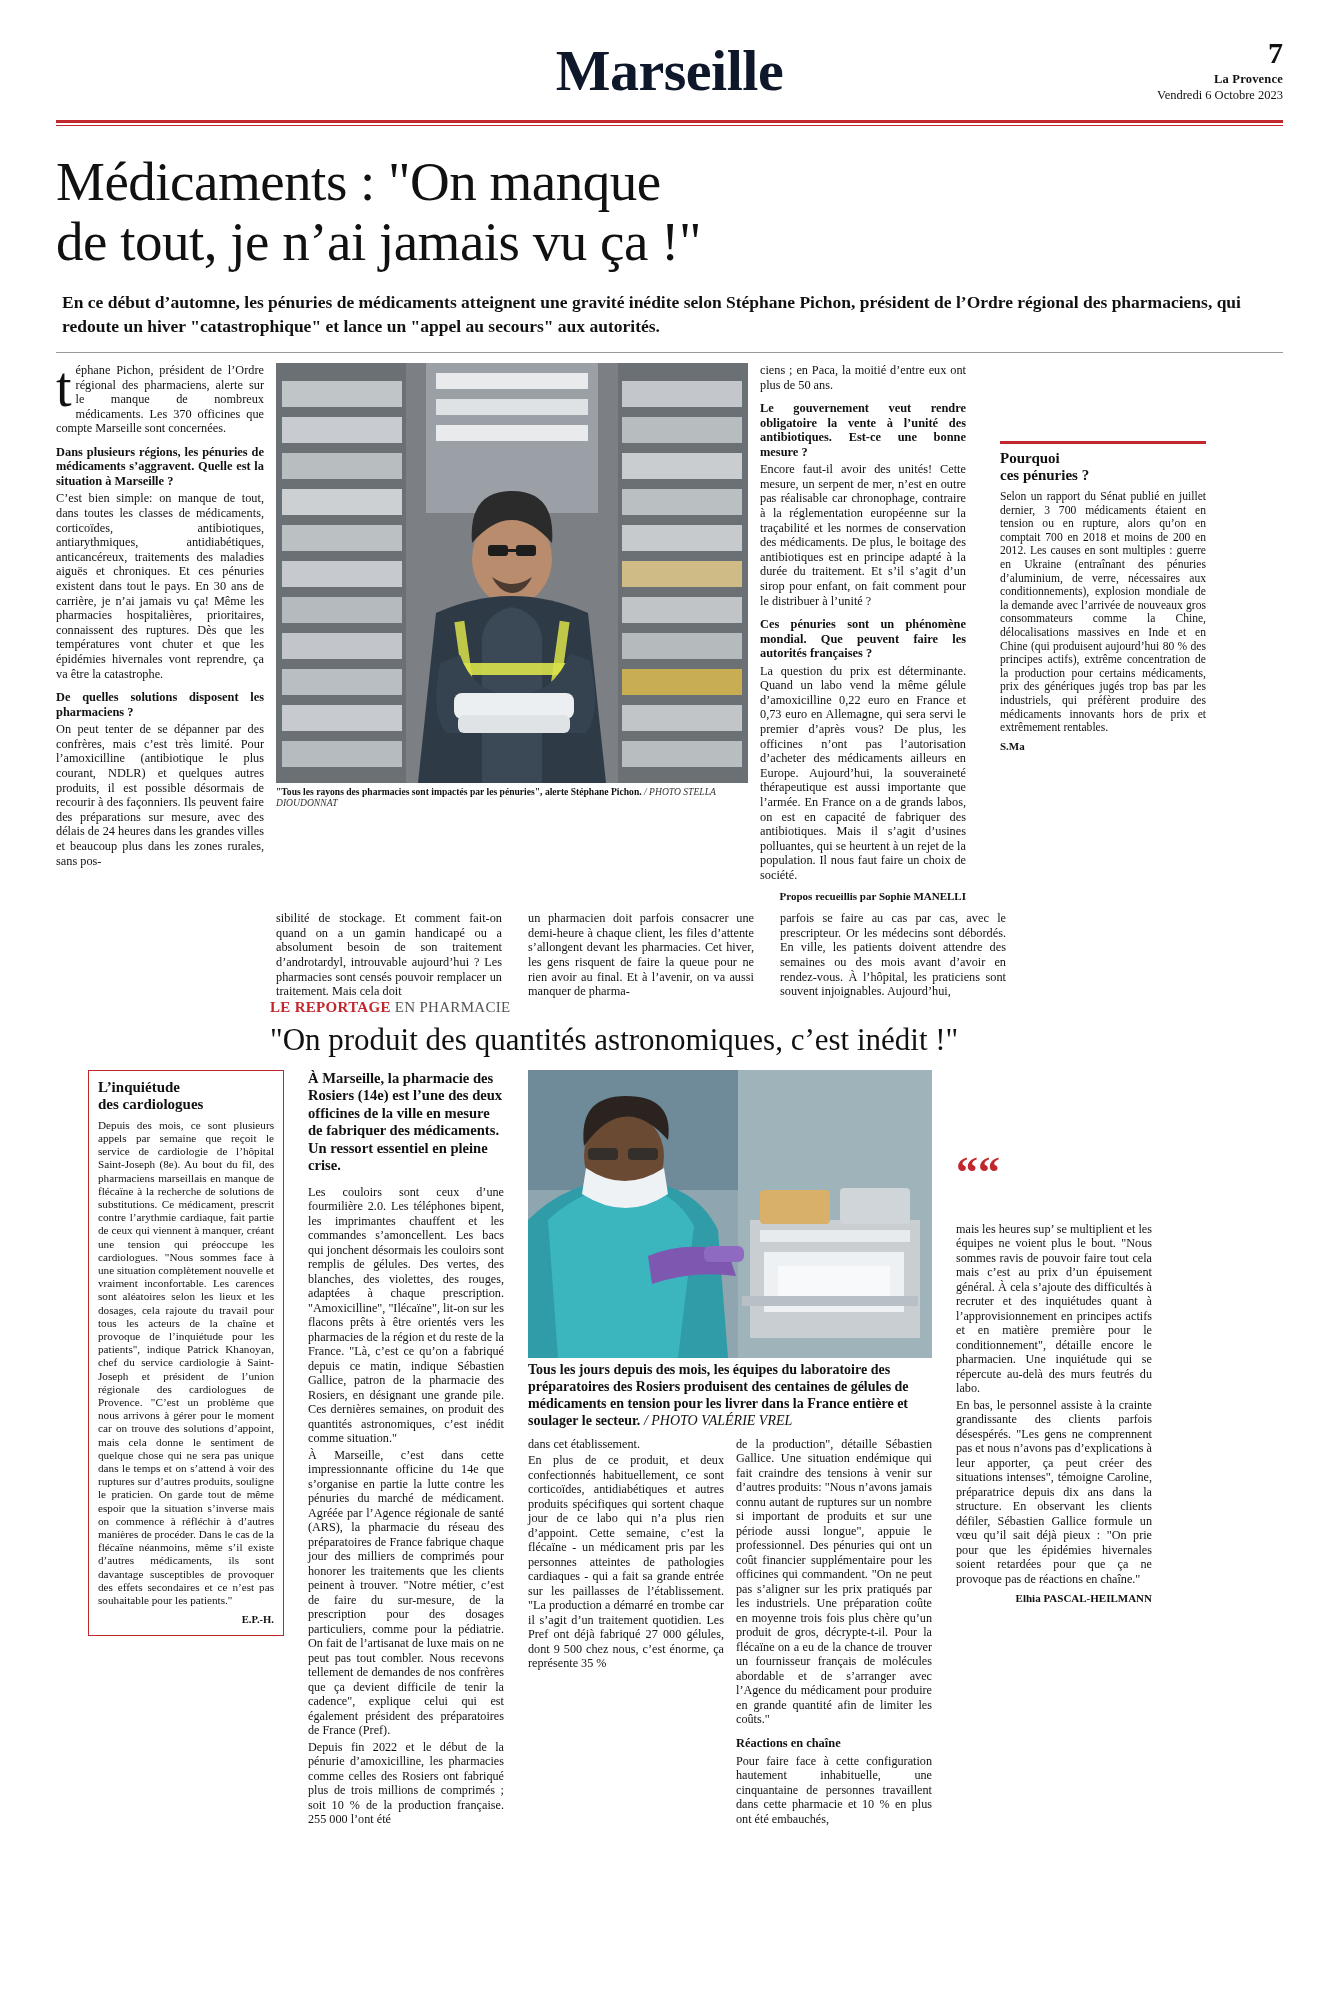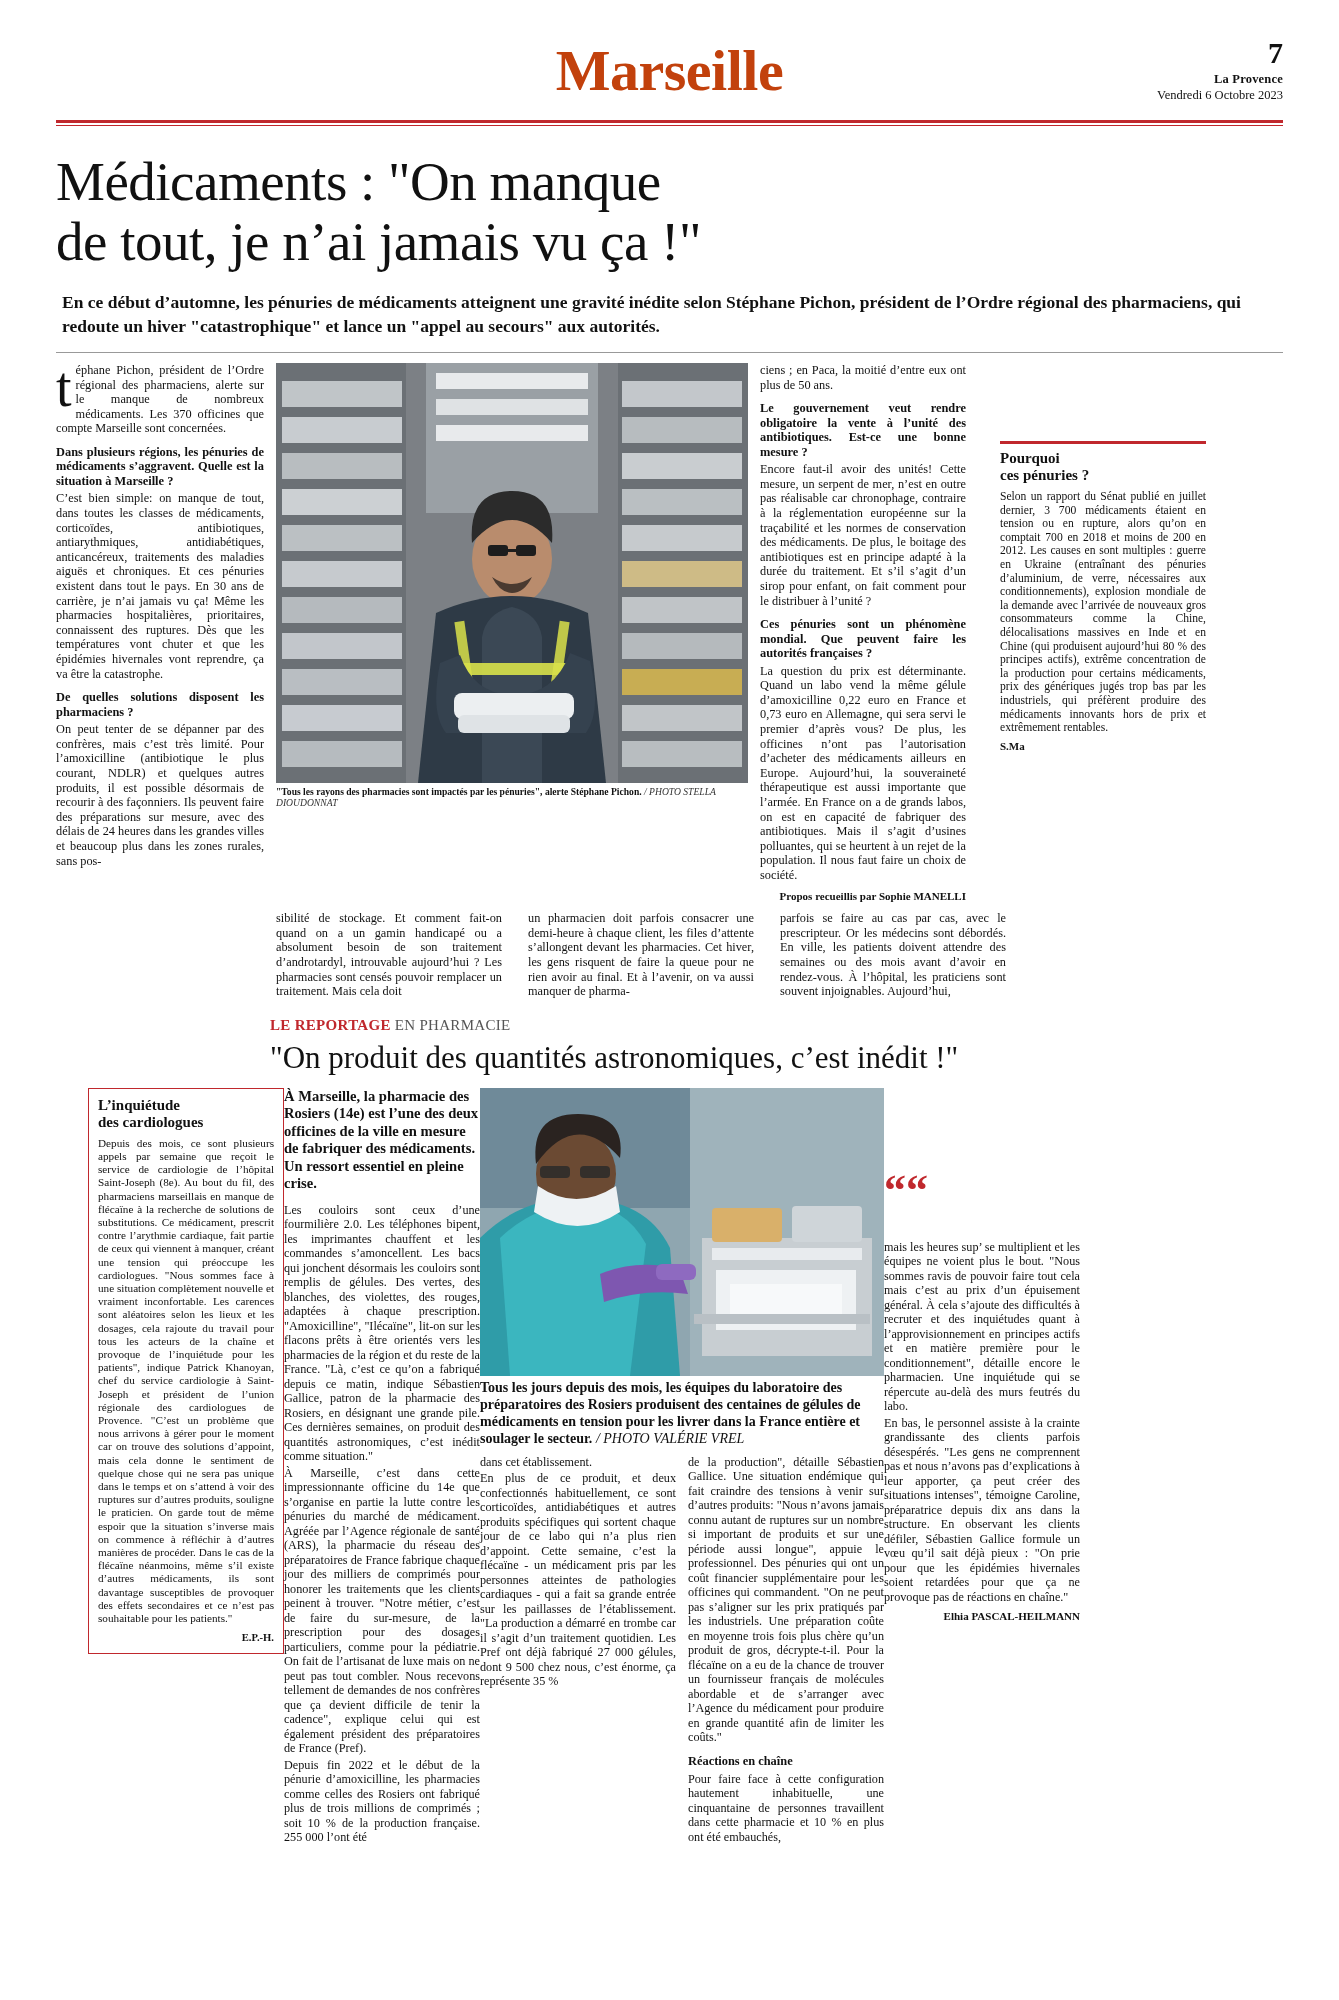--- a/index.html
+++ b/index.html
@@ -20,7 +20,7 @@
     font-family:"Liberation Serif", serif;
     font-weight:bold;
     font-size:58px;
-    color:#c2410c;
+    color:#0f172a;
     letter-spacing:-0.5px;
     line-height:70px;
   }

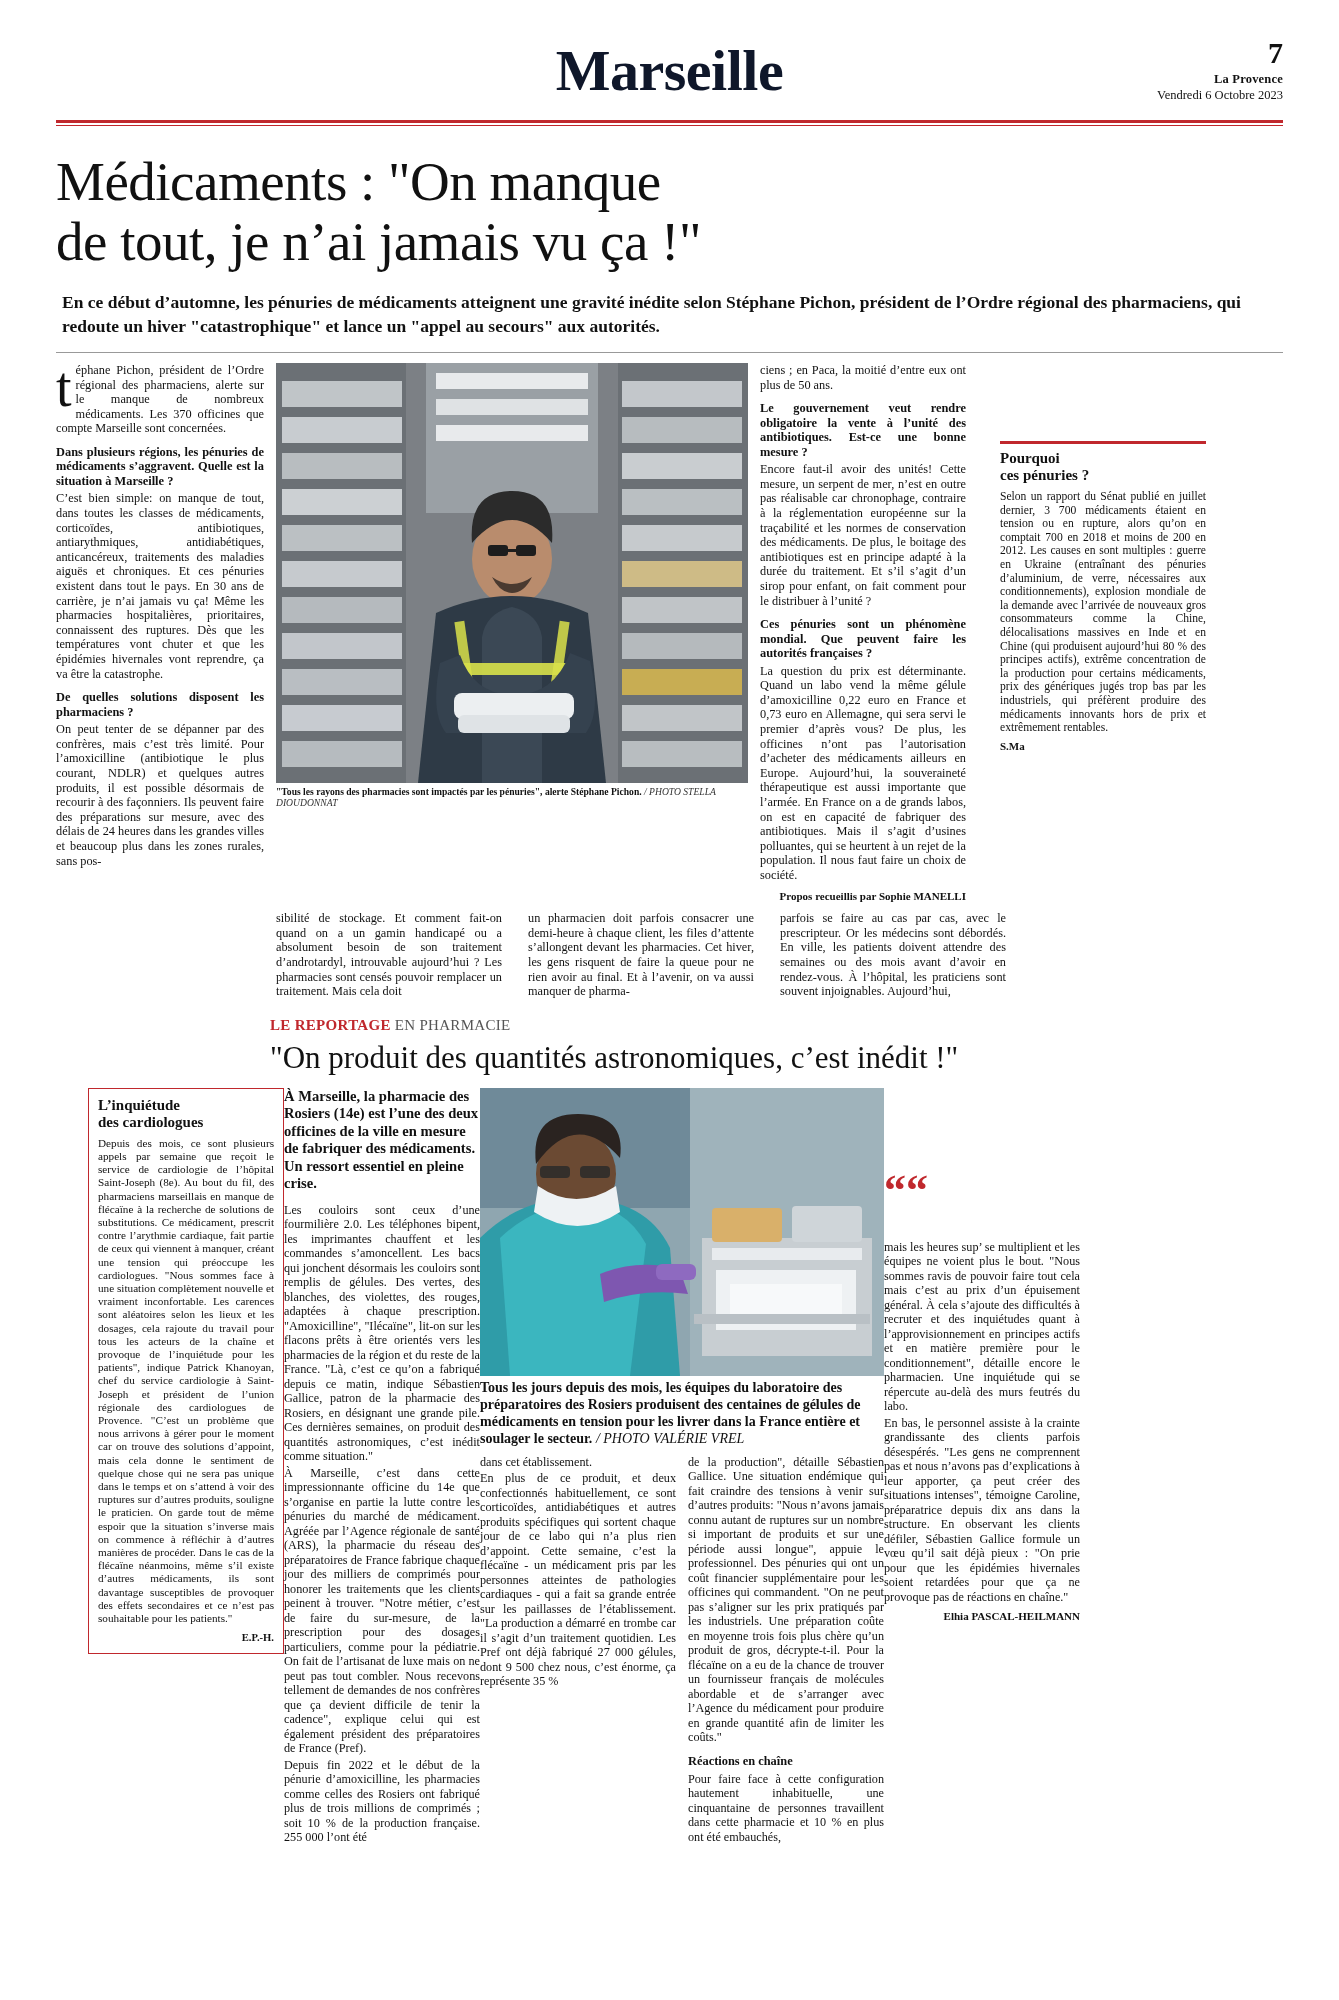--- a/index.html
+++ b/index.html
@@ -95,7 +95,7 @@
   }
 
   
-  .reportage { margin-top:18px; position:relative; }
+  .reportage { position:relative; }
   .rep-kicker { font-size:15px; letter-spacing:0.3px; margin-left:214px;}
   .rep-kicker b { color:#c0282d; font-weight:bold; }
   .rep-kicker span { color:#555; }

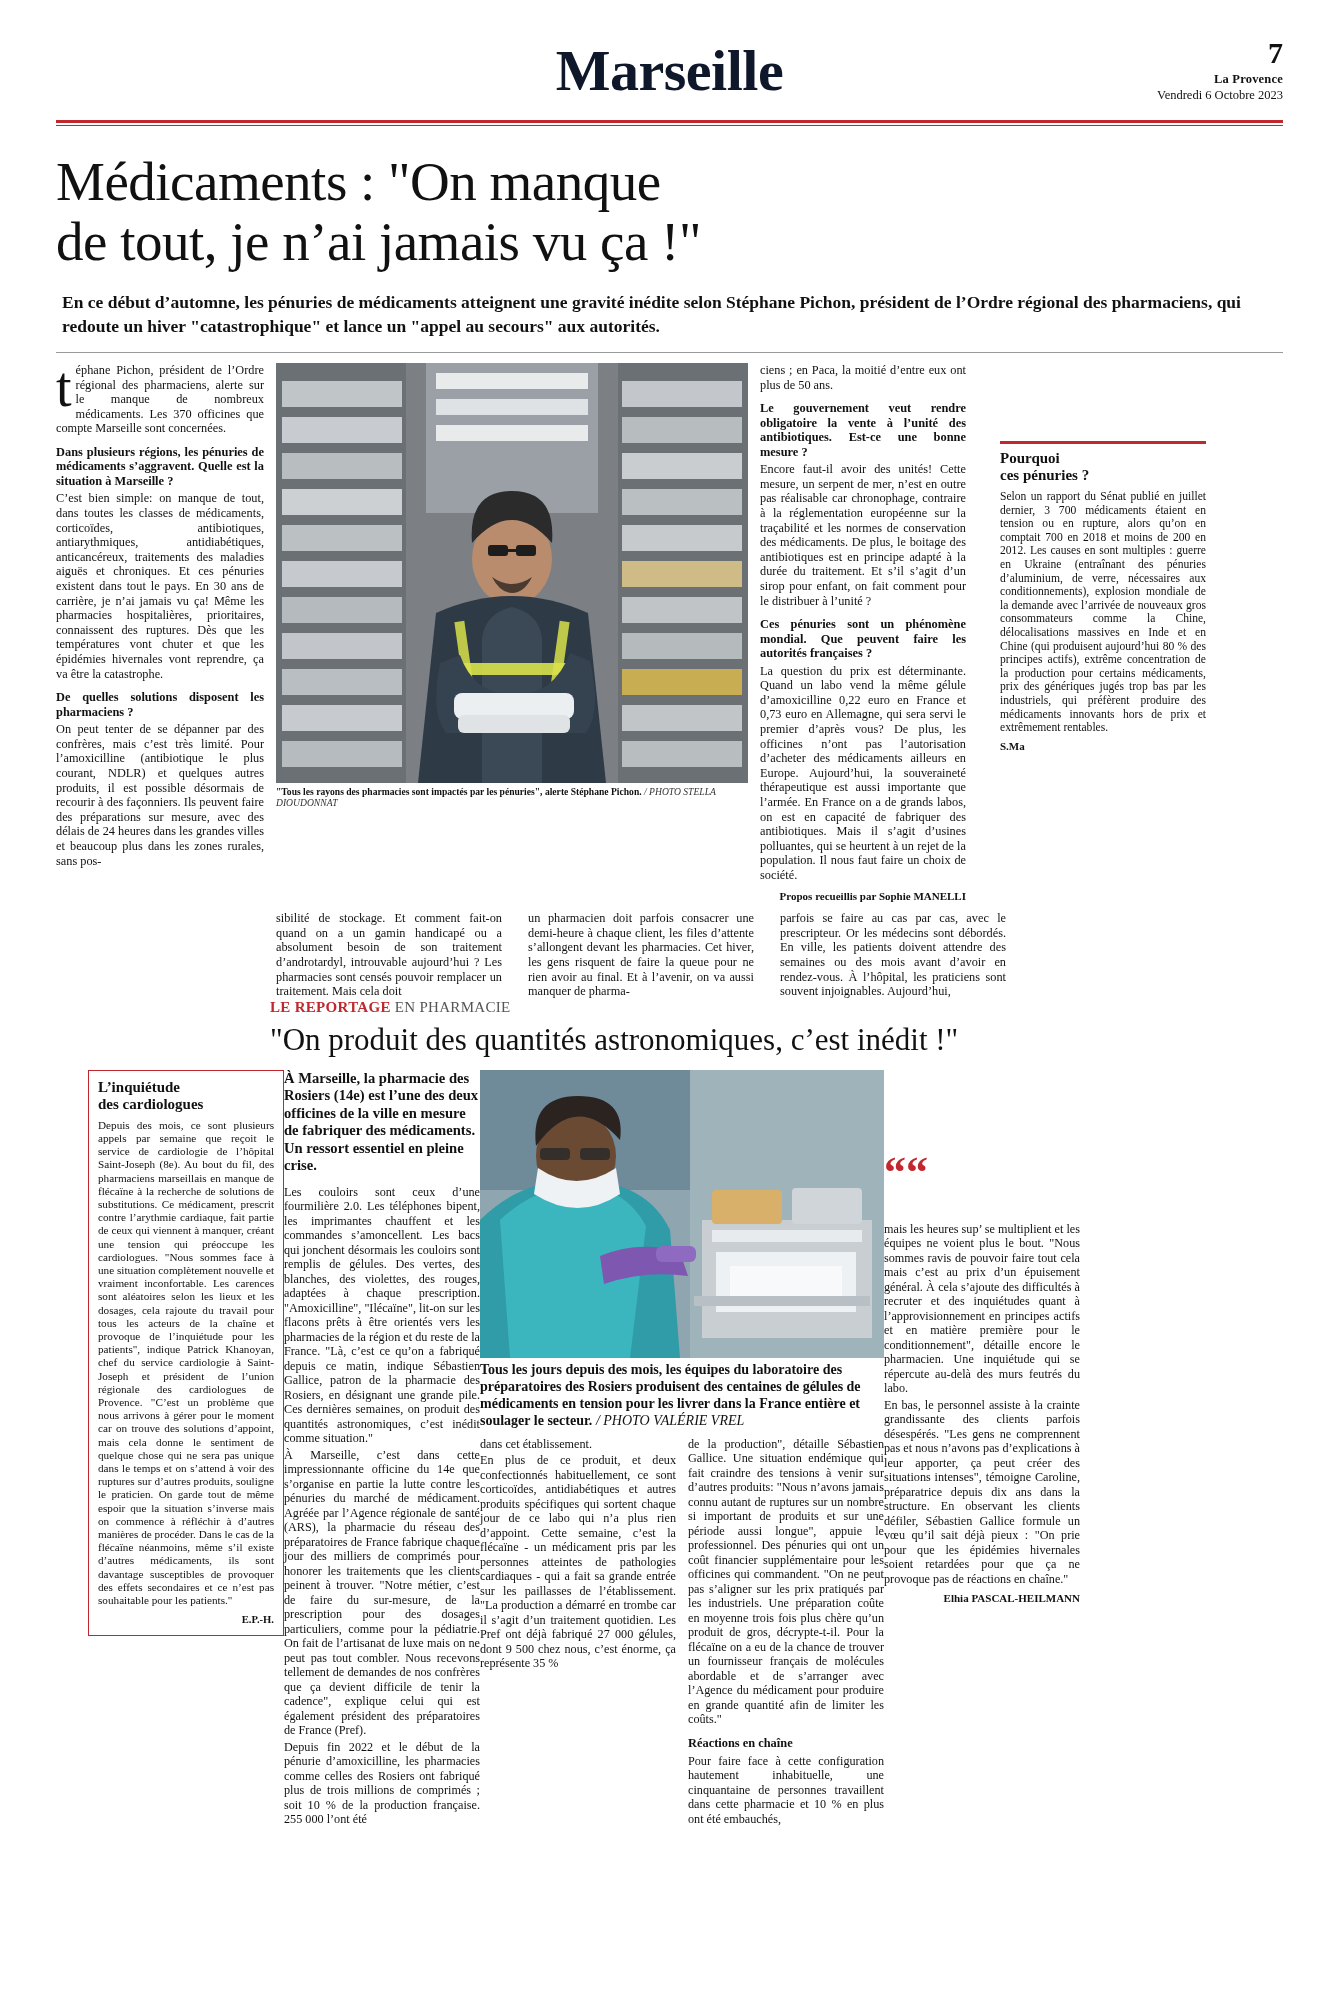--- a/index.html
+++ b/index.html
@@ -262,7 +262,7 @@
     </div>
     <div class="rep-head">"On produit des quantités astronomiques, c’est inédit !"</div>
 
-    <div style="display:flex; gap:0; margin-top:12px;padding-left:32px;">
+    <div style="display:flex; gap:24px; margin-top:12px;padding-left:32px;">
 
       <div style="width:196px;">
         <div class="box-left">

